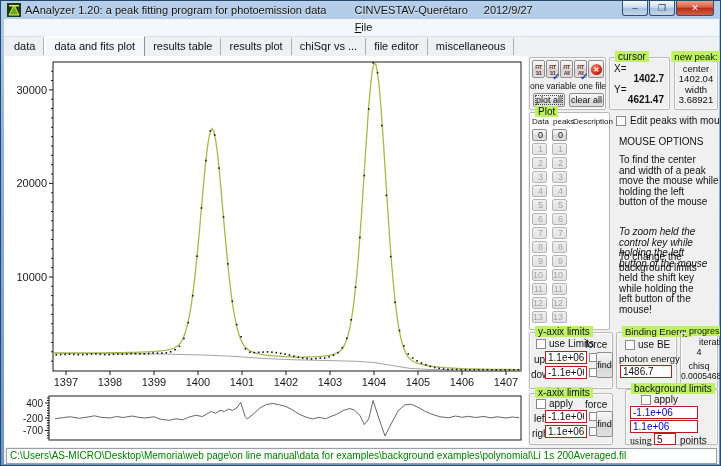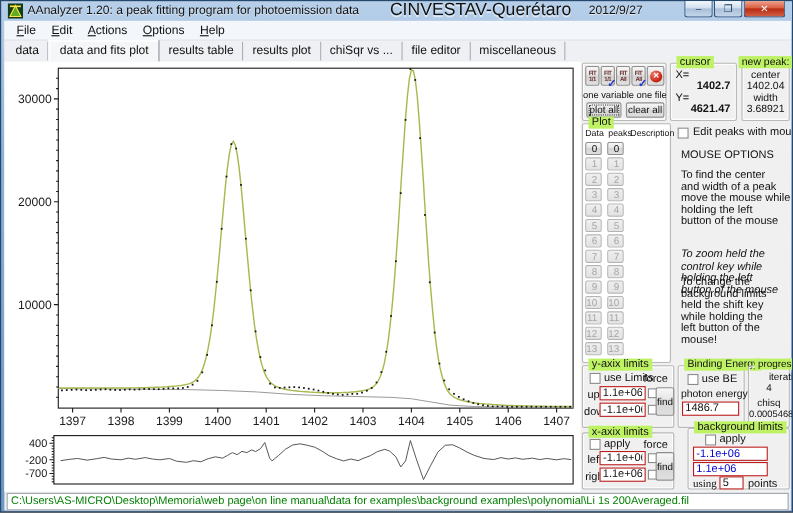--- a/index.html
+++ b/index.html
@@ -12,7 +12,7 @@
     display:flex; align-items:center; padding:0 4px; }
   .app-icon{ width:14px; height:14px; margin:0 4px 0 2px; display:inline-block; }
   .title-text{ font-size:11px; color:#111; text-shadow:0 1px 1px rgba(255,255,255,.7); margin-right:28px; white-space:nowrap; }
-  .title-inst{ font-size:16px; color:#111; text-shadow:0 1px 1px rgba(255,255,255,.7); margin-right:16px; }
+  .title-inst{ font-size:11px; color:#111; text-shadow:0 1px 1px rgba(255,255,255,.7); margin-right:16px; }
   .title-date{ font-size:11px; color:#111; text-shadow:0 1px 1px rgba(255,255,255,.7); }
   .winbtns{ position:absolute; right:6px; top:0; display:flex; }
   .winbtn{ height:15px; width:26px; border:1px solid #30507a; border-top:none;

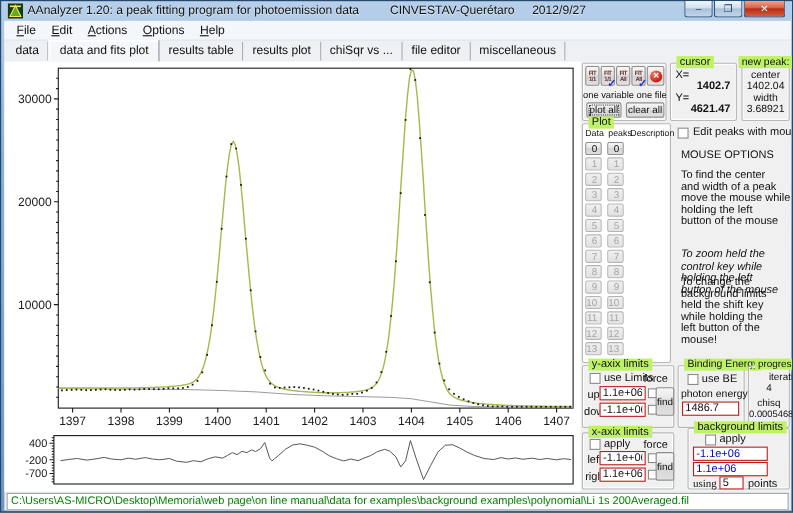--- a/index.html
+++ b/index.html
@@ -22,7 +22,7 @@
     background:linear-gradient(180deg,#f0a08c,#d95f43 45%,#b92b12 50%,#d06046); }
   .client{ position:absolute; left:3px; top:18px; width:715px; height:445px; background:#f0f0f0; }
   .menubar{ position:absolute; left:0; top:0; width:100%; height:18px;
-    background:#f3f6fa; border-bottom:1px solid #dadfe6; display:flex; align-items:center; padding-left:4px; }
+    background:#f3f6fa; border-bottom:1px solid #dadfe6; display:flex; align-items:center; padding-left:4px;flex-direction:column; }
   .menu-item{ font-size:11px; color:#111; padding:2px 7px; }
   .tabbar{ position:absolute; left:0; top:18px; width:100%; height:19px; background:#eef0f3;
     display:flex; align-items:flex-end; padding-left:2px; }

